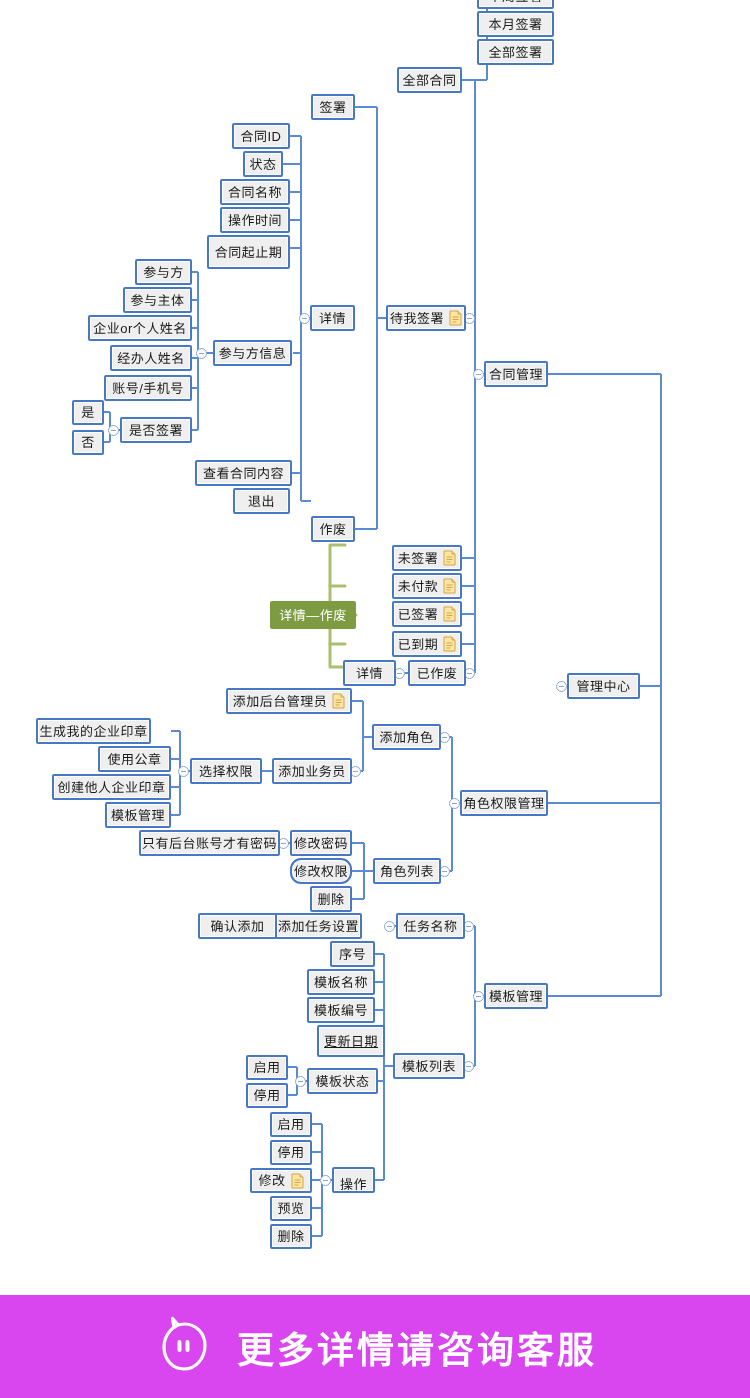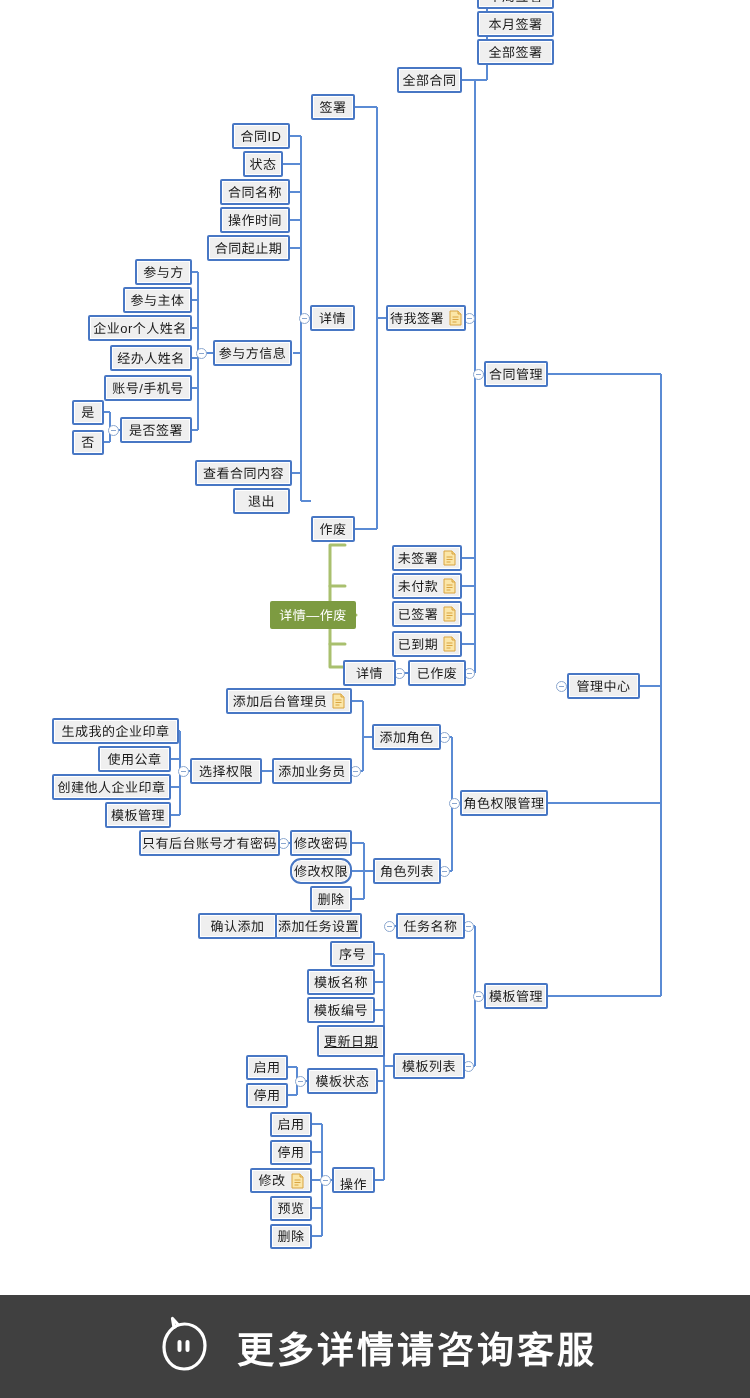--- a/index.html
+++ b/index.html
@@ -330,7 +330,7 @@
     <div class="node" style="left:220px; top:207px; width:70px; height:26px;">
       <span class="lbl">操作时间</span>
     </div>
-    <div class="node" style="left:207px; top:235px; width:83px; height:26px;">
+    <div class="node" style="left:207px; top:235px; width:83px; height:34px;">
       <span class="lbl">合同起止期</span>
     </div>
     <div class="node" style="left:213px; top:340px; width:79px; height:26px;">

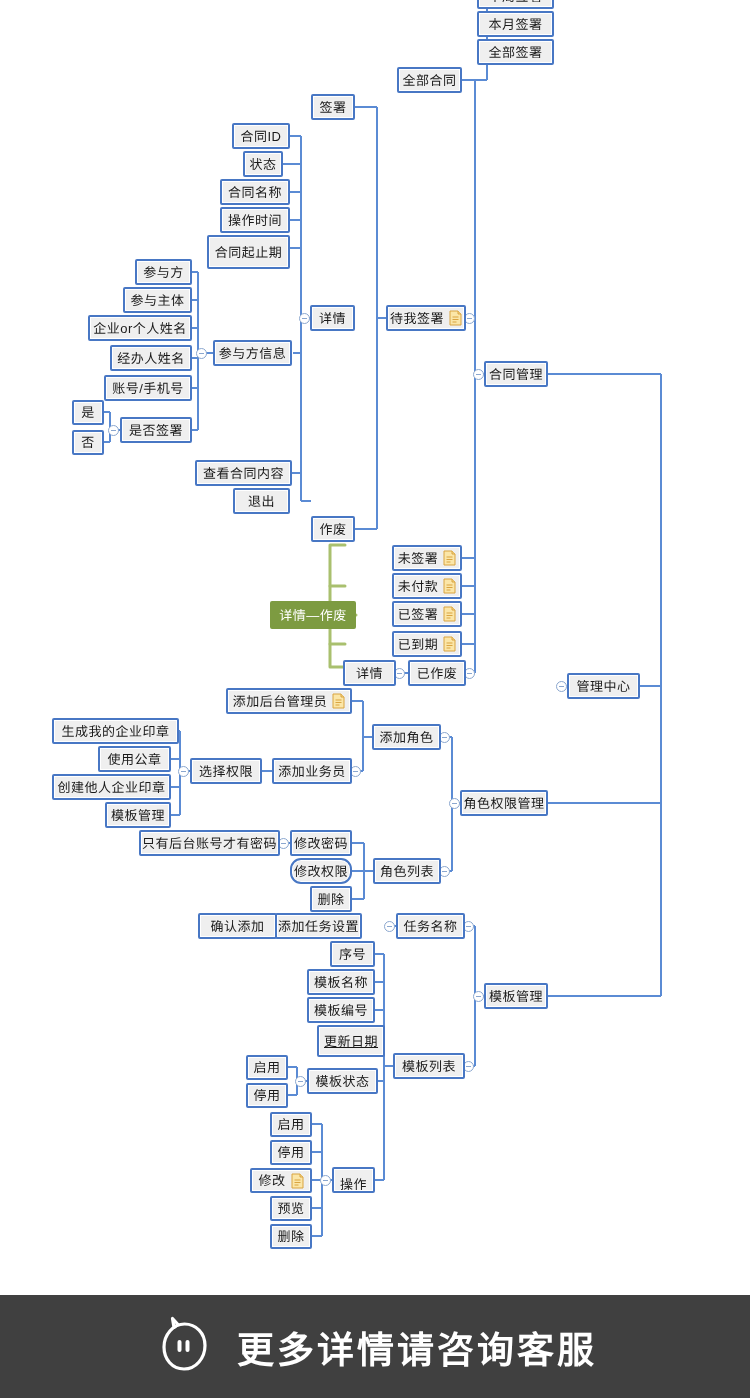--- a/index.html
+++ b/index.html
@@ -462,7 +462,7 @@
     <div class="node" style="left:190px; top:758px; width:72px; height:26px;">
       <span class="lbl">选择权限</span>
     </div>
-    <div class="node" style="left:52px; top:718px; width:127px; height:26px;">
+    <div class="node" style="left:36px; top:718px; width:115px; height:26px;">
       <span class="lbl">生成我的企业印章</span>
     </div>
     <div class="node" style="left:98px; top:746px; width:73px; height:26px;">

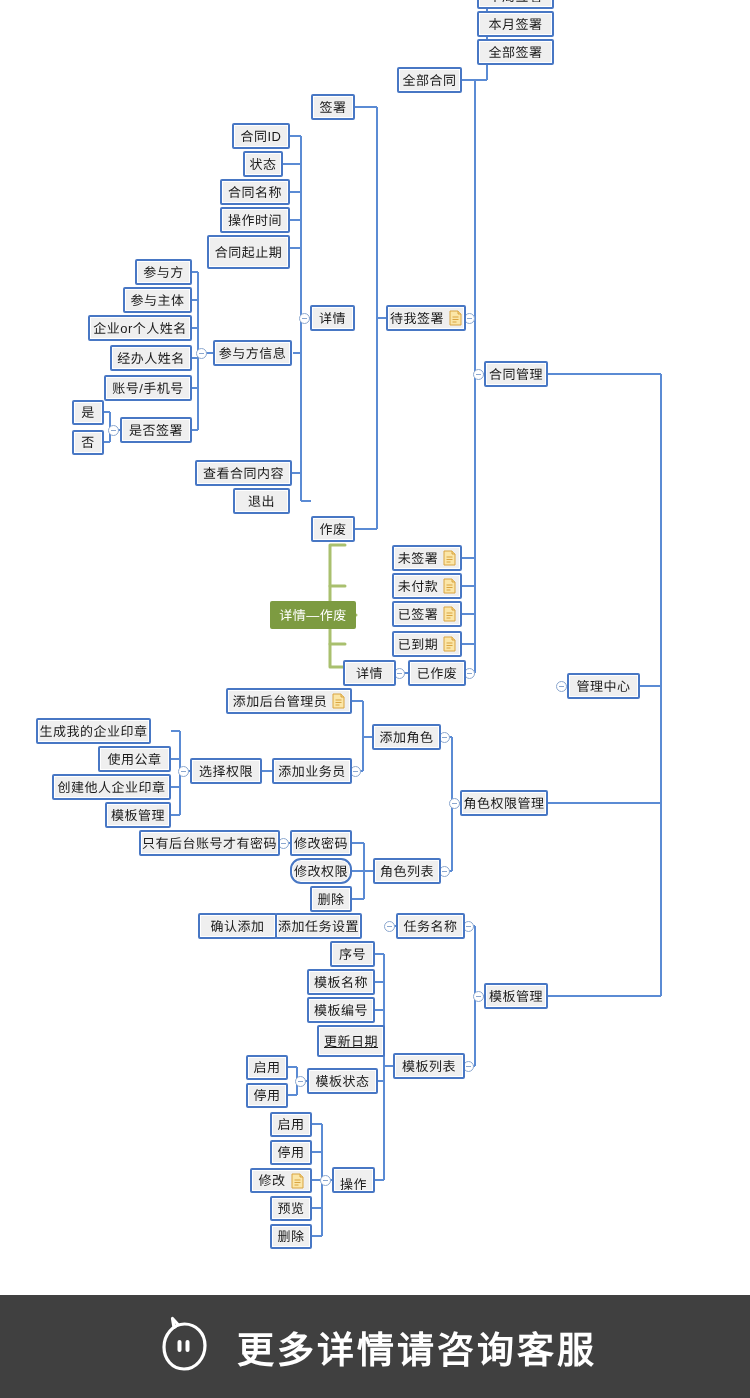--- a/index.html
+++ b/index.html
@@ -90,7 +90,7 @@
     top:1295px;
     width:750px;
     height:103px;
-    background:#404040;
+    background:#d946ef;
     display:flex;
     align-items:center;
     justify-content:center;

